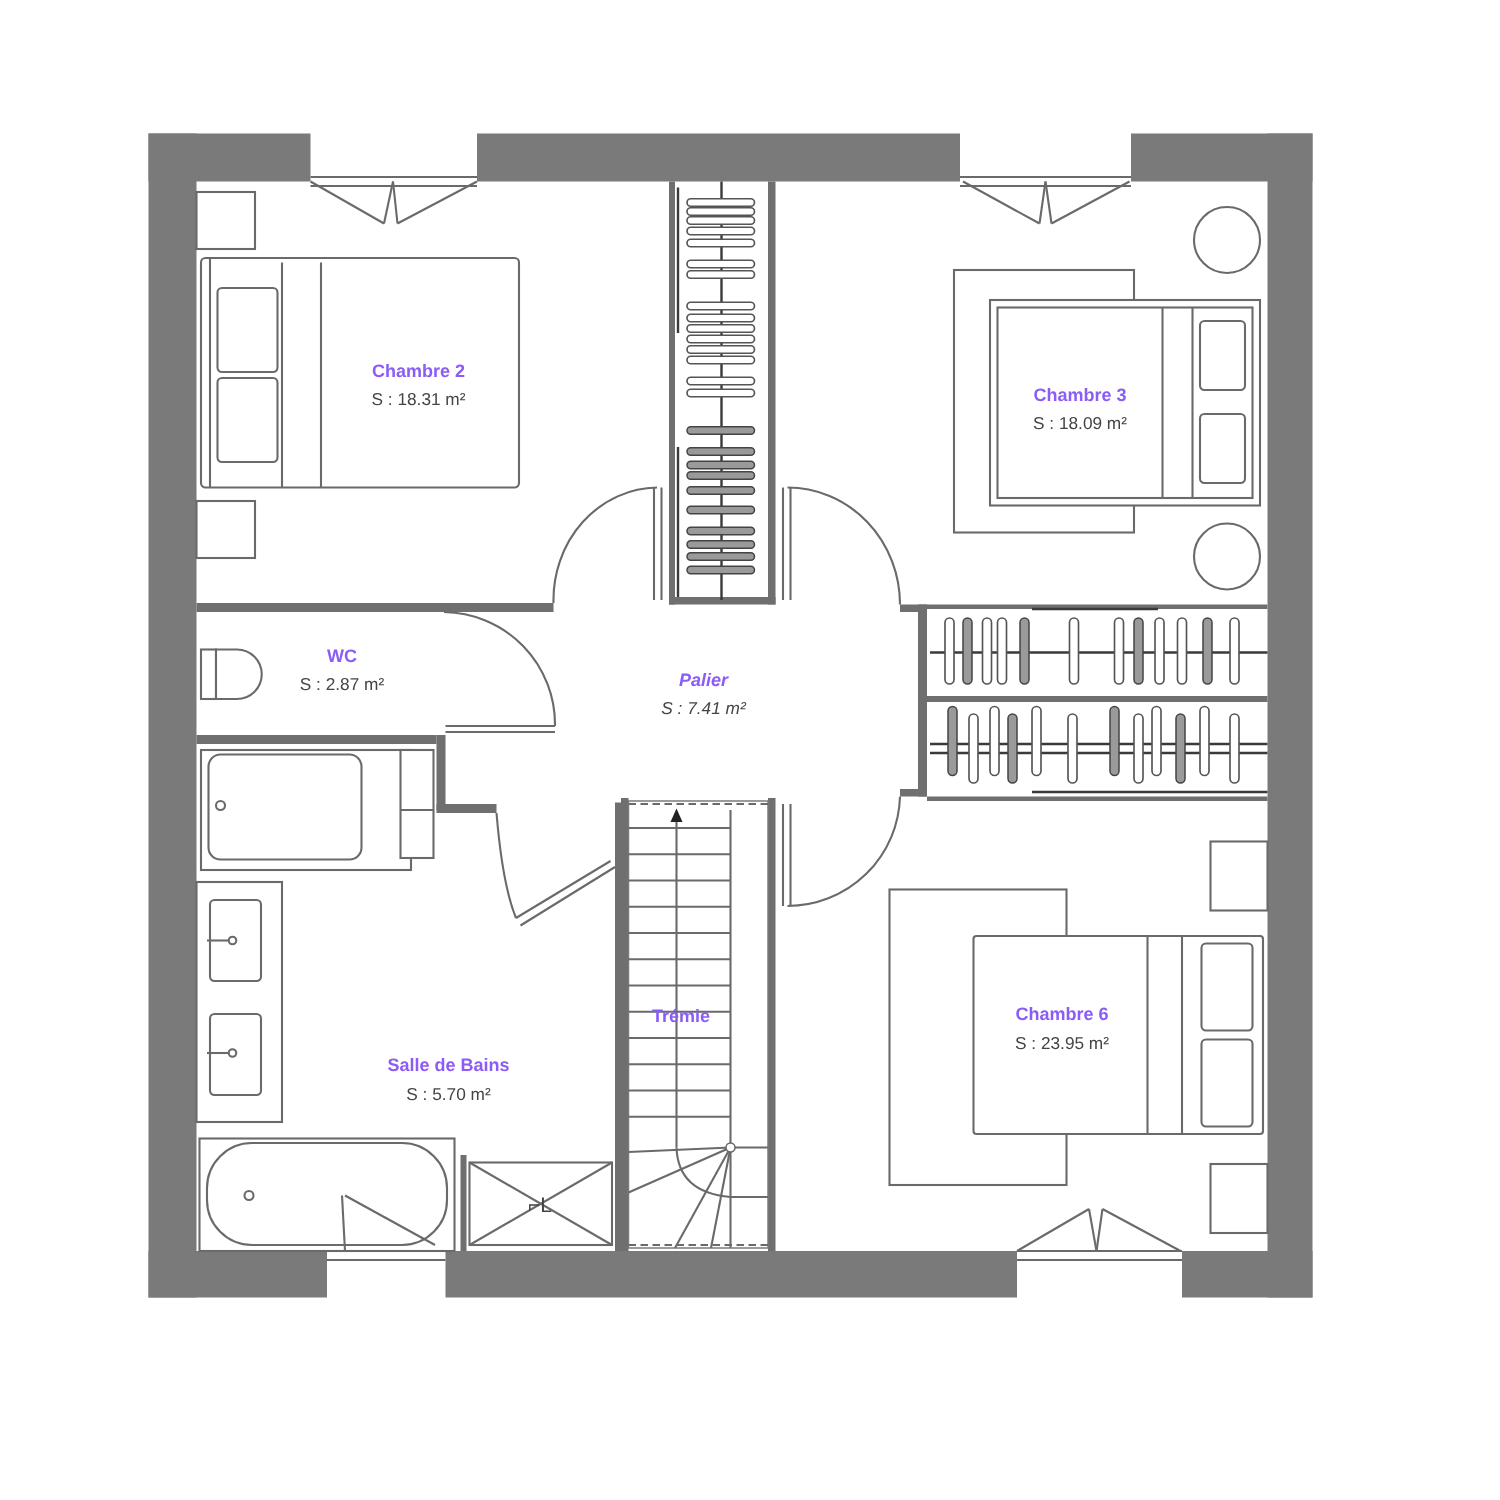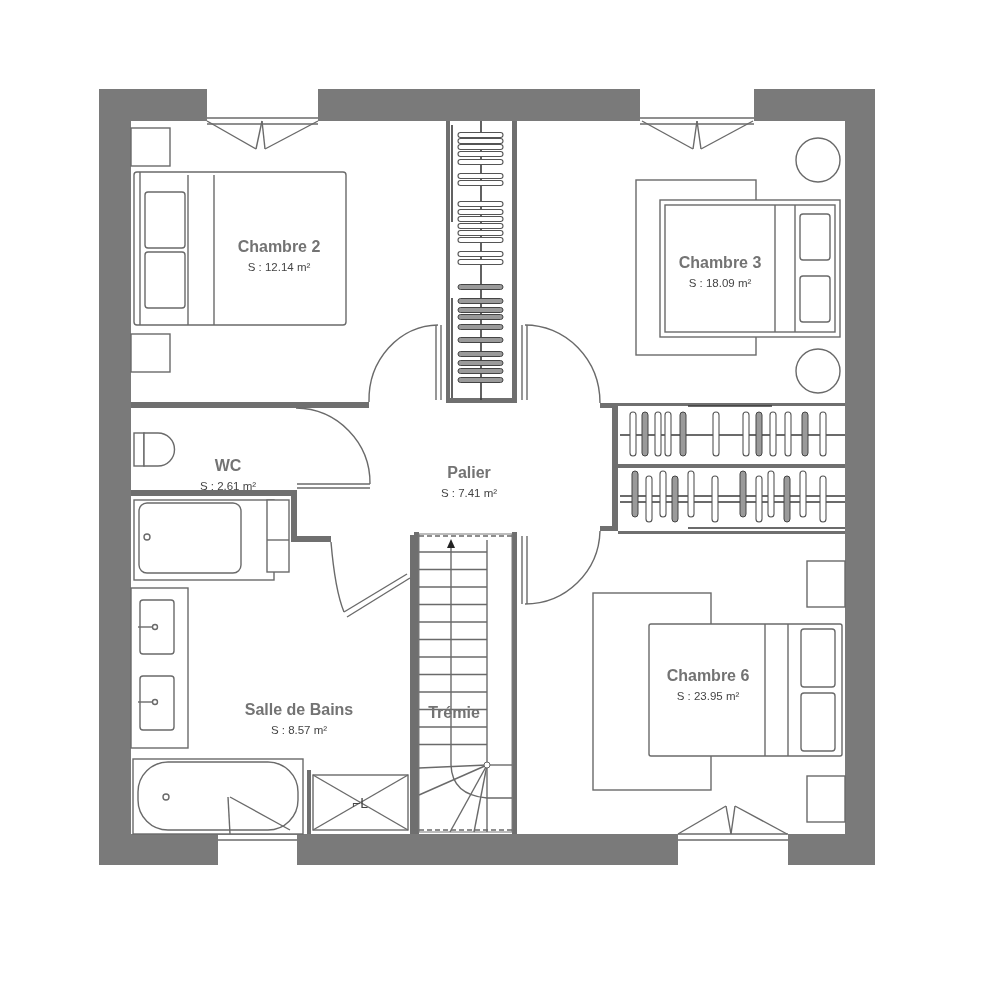--- a/index.html
+++ b/index.html
@@ -14,7 +14,7 @@
   .hang { fill: #ffffff; stroke: #555; stroke-width: 1.1; }
   .hangd { fill: #9a9a9a; stroke: #444; stroke-width: 1; }
   .label { position: absolute; text-align: center; transform: translateX(-50%); white-space: nowrap; }
-  .room-name { font-weight: bold; font-size: 16px; color: #737373; line-height: 18px; }
+  .room-name { font-weight: bold; font-size: 12px; color: #8b5cf6; line-height: 18px; }
   .room-area { font-size: 11.5px; color: #444; line-height: 16px; margin-top: 3px; }
 </style>
 </head>

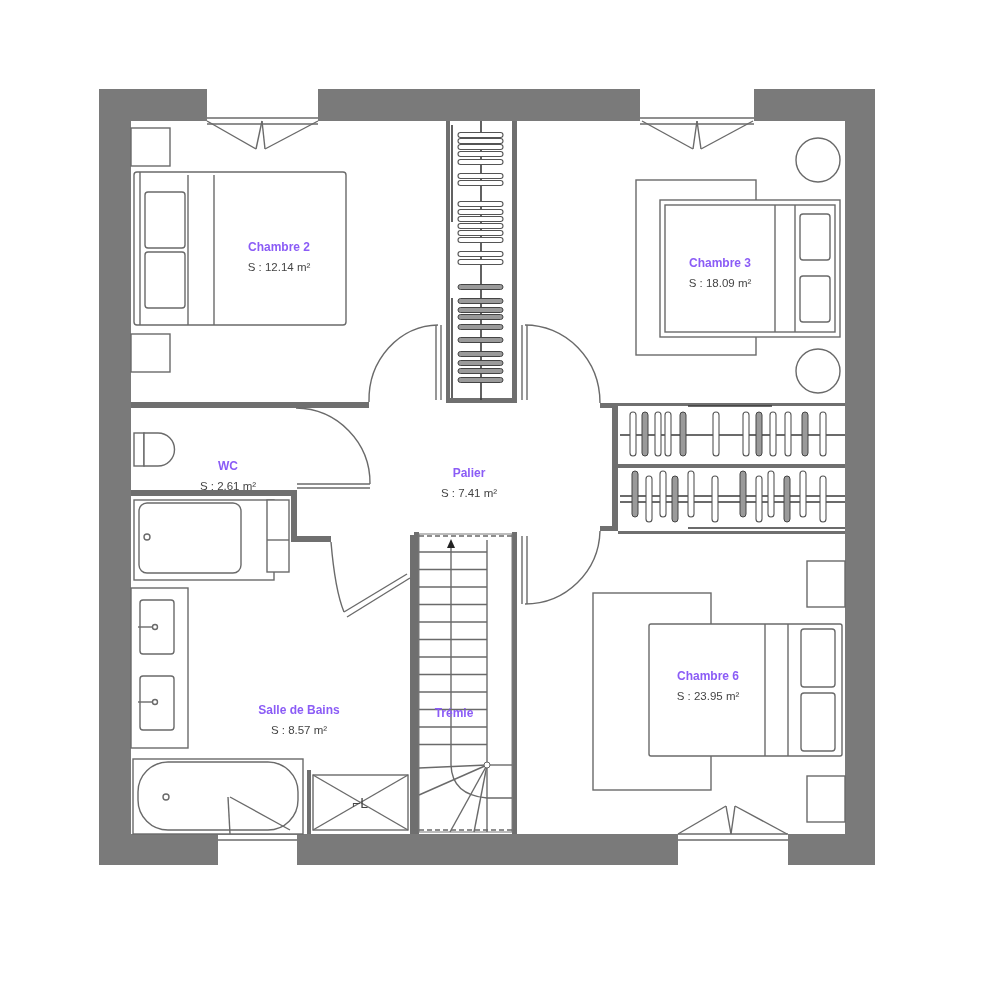--- a/index.html
+++ b/index.html
@@ -294,7 +294,7 @@
 
 <div class="label" style="left:279px; top:238px;">
   <div class="room-name">Chambre 2</div>
-  <div class="room-area">S : 12.14 m²</div>
+  <div class="room-area">S : 18.31 m²</div>
 </div>
 <div class="label" style="left:720px; top:254px;text-align:center;">
   <div class="room-name">Chambre 3</div>

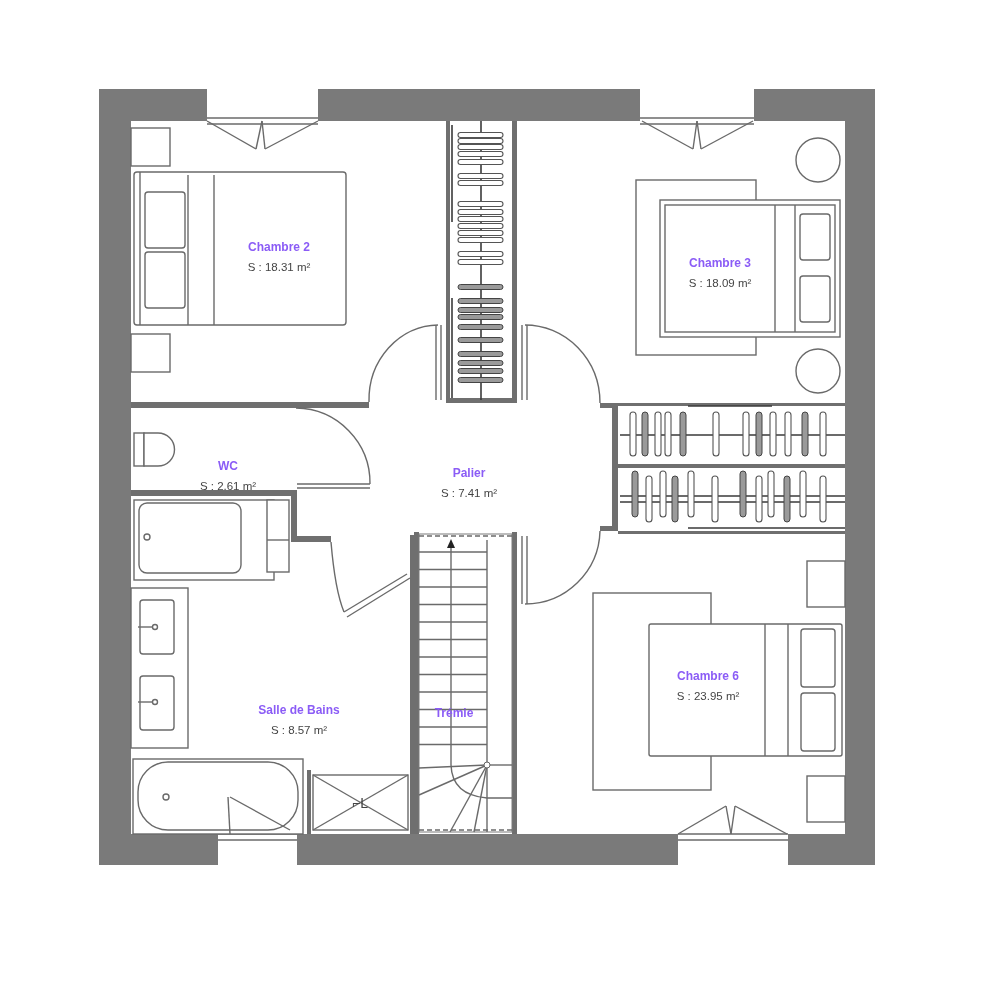--- a/index.html
+++ b/index.html
@@ -300,7 +300,7 @@
   <div class="room-name">Chambre 3</div>
   <div class="room-area">S : 18.09 m²</div>
 </div>
-<div class="label" style="left:228px; top:428px;margin-top:29px;">
+<div class="label" style="left:228px; top:428px;">
   <div class="room-name">WC</div>
   <div class="room-area">S : 2.61 m²</div>
 </div>

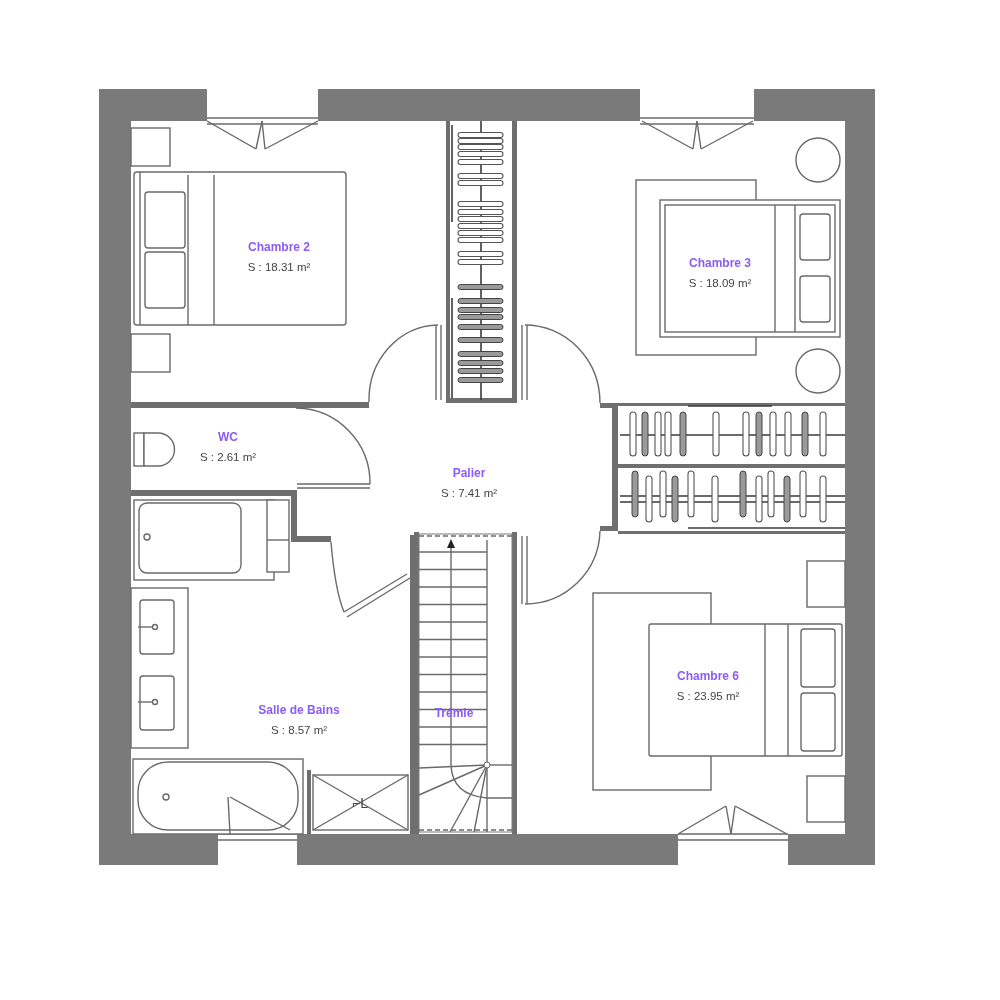--- a/index.html
+++ b/index.html
@@ -302,7 +302,7 @@
 </div>
 <div class="label" style="left:228px; top:428px;">
   <div class="room-name">WC</div>
-  <div class="room-area">S : 2.61 m²</div>
+  <div class="room-area">S : 2.87 m²</div>
 </div>
 <div class="label" style="left:469px; top:464px;">
   <div class="room-name">Palier</div>

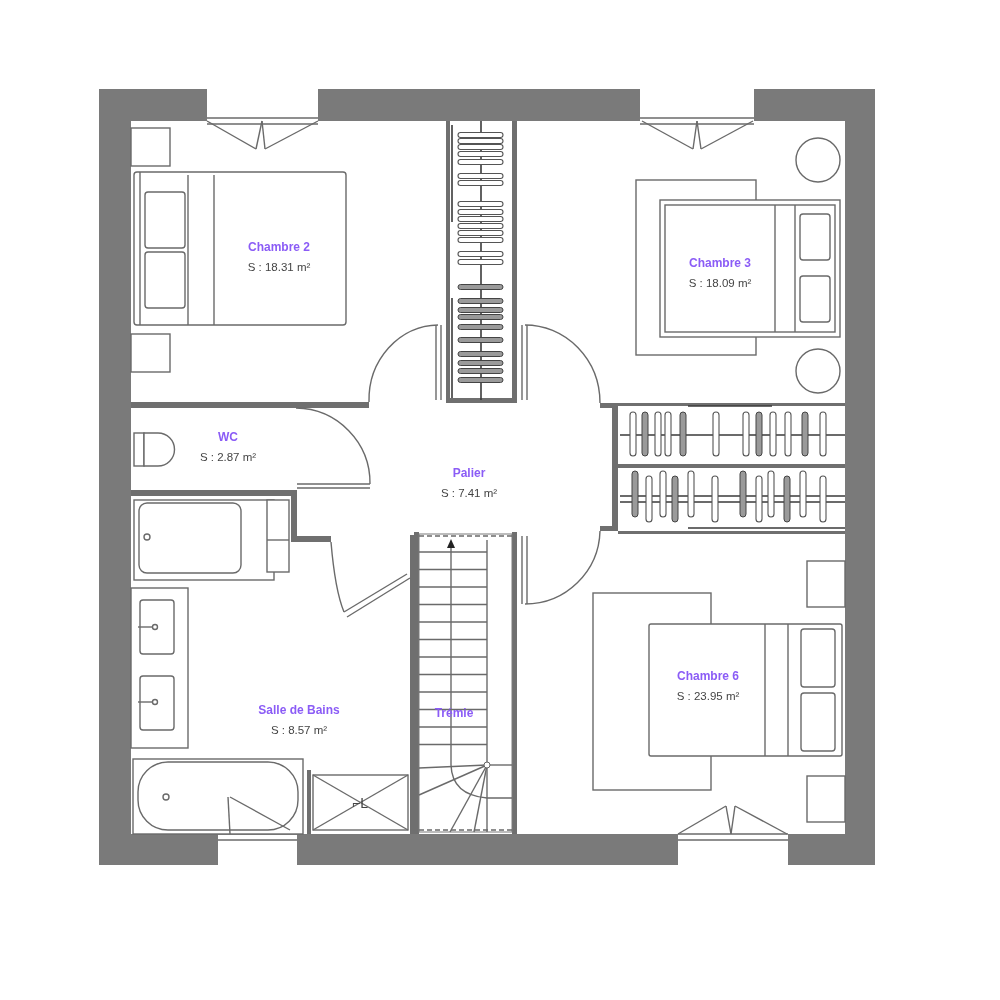--- a/index.html
+++ b/index.html
@@ -304,7 +304,7 @@
   <div class="room-name">WC</div>
   <div class="room-area">S : 2.87 m²</div>
 </div>
-<div class="label" style="left:469px; top:464px;">
+<div class="label" style="left:469px; top:444px;font-style:italic;">
   <div class="room-name">Palier</div>
   <div class="room-area">S : 7.41 m²</div>
 </div>

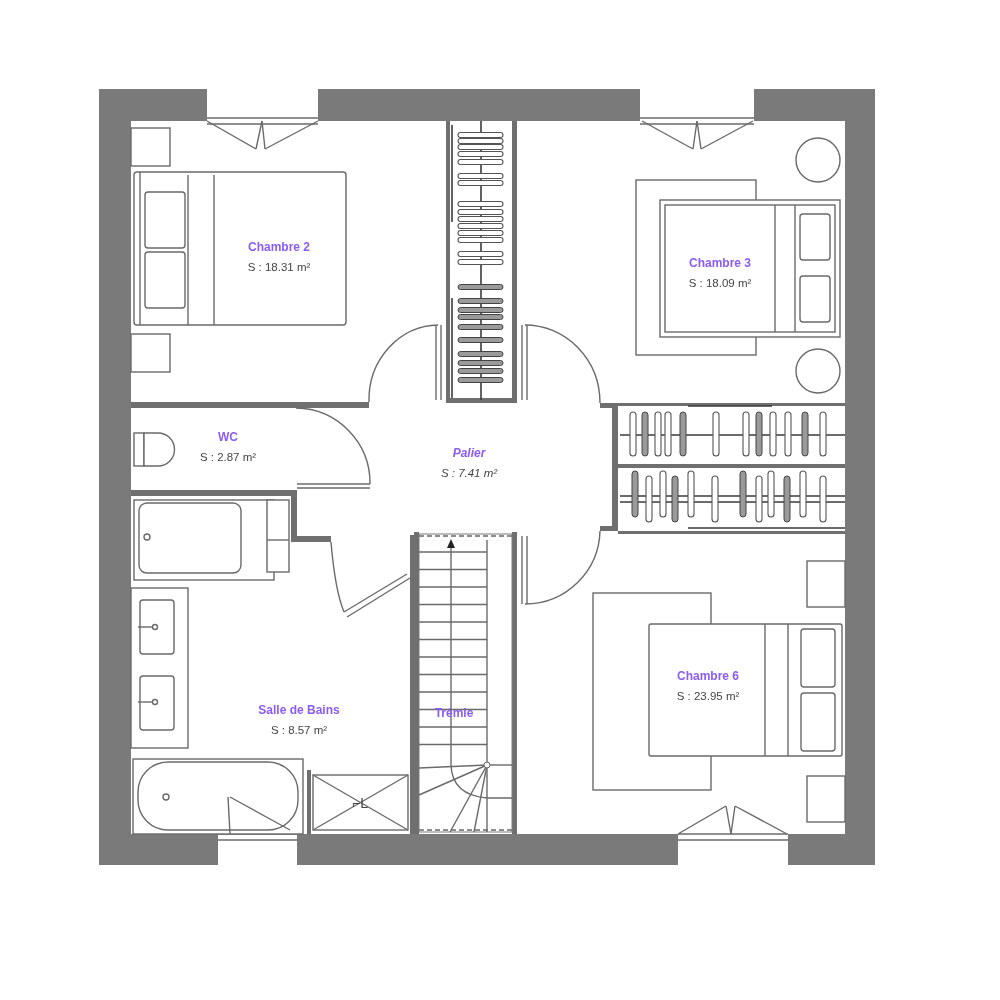--- a/index.html
+++ b/index.html
@@ -312,7 +312,7 @@
   <div class="room-name">Salle de Bains</div>
   <div class="room-area">S : 8.57 m²</div>
 </div>
-<div class="label" style="left:454px; top:704px;">
+<div class="label" style="left:454px; top:668px;">
   <div class="room-name">Trémie</div>
 </div>
 <div class="label" style="left:708px; top:667px;">

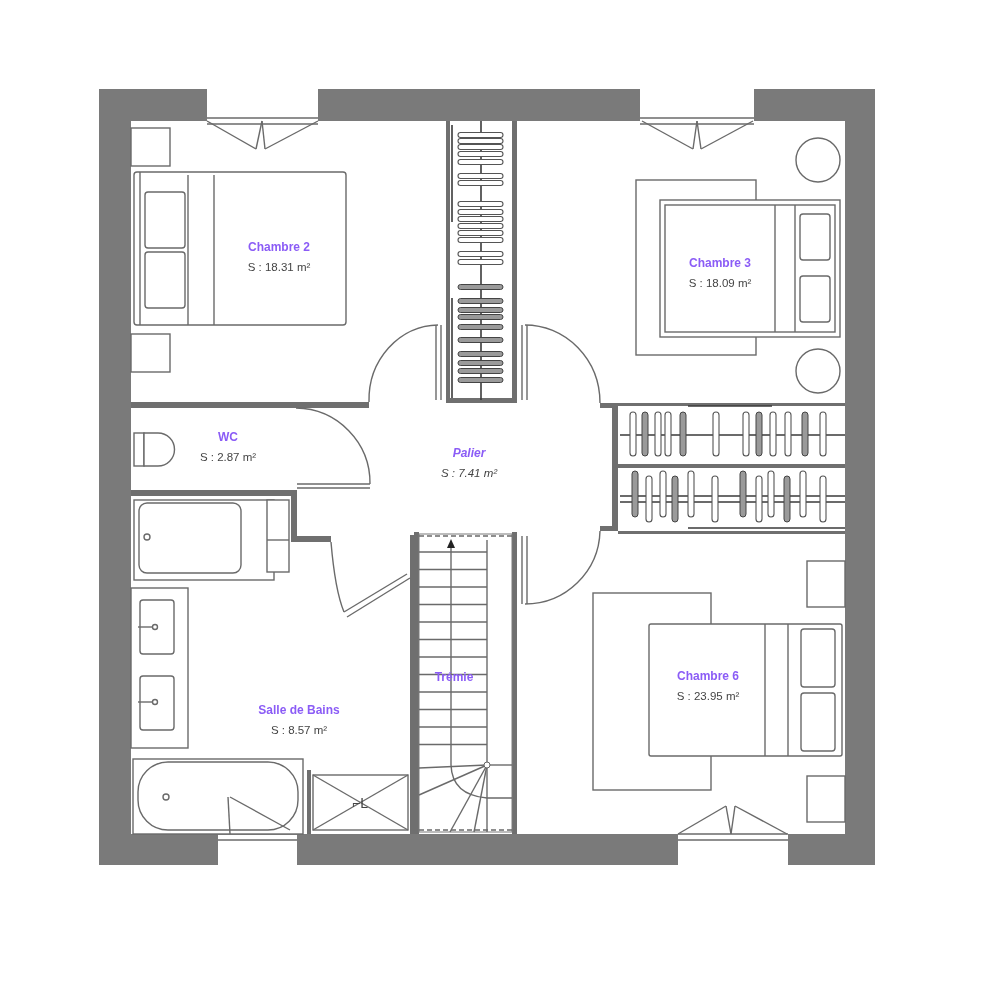--- a/index.html
+++ b/index.html
@@ -310,7 +310,7 @@
 </div>
 <div class="label" style="left:299px; top:701px;">
   <div class="room-name">Salle de Bains</div>
-  <div class="room-area">S : 8.57 m²</div>
+  <div class="room-area">S : 5.70 m²</div>
 </div>
 <div class="label" style="left:454px; top:668px;">
   <div class="room-name">Trémie</div>

